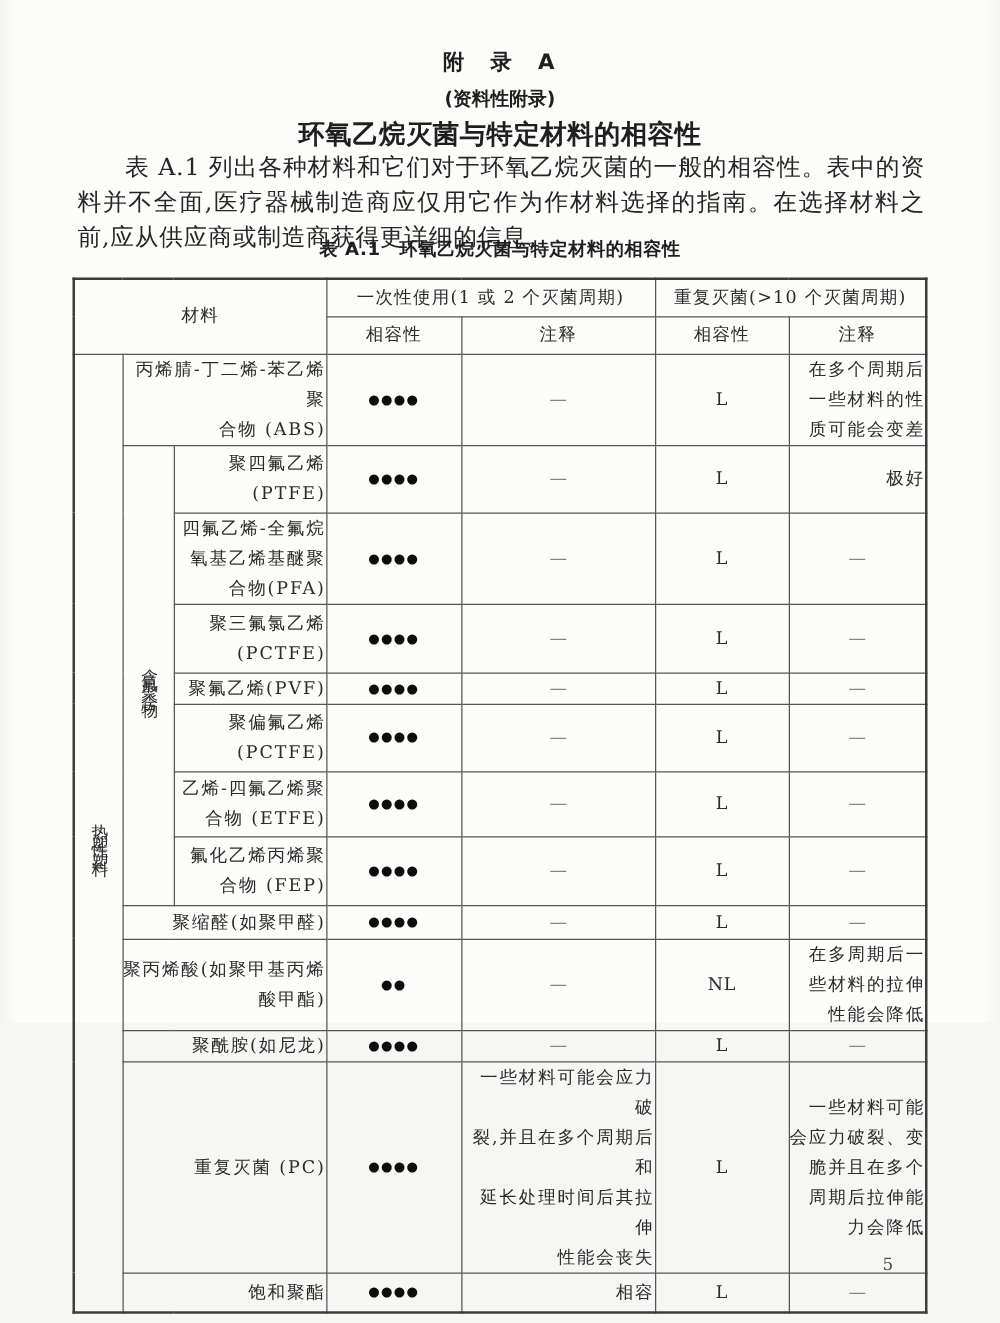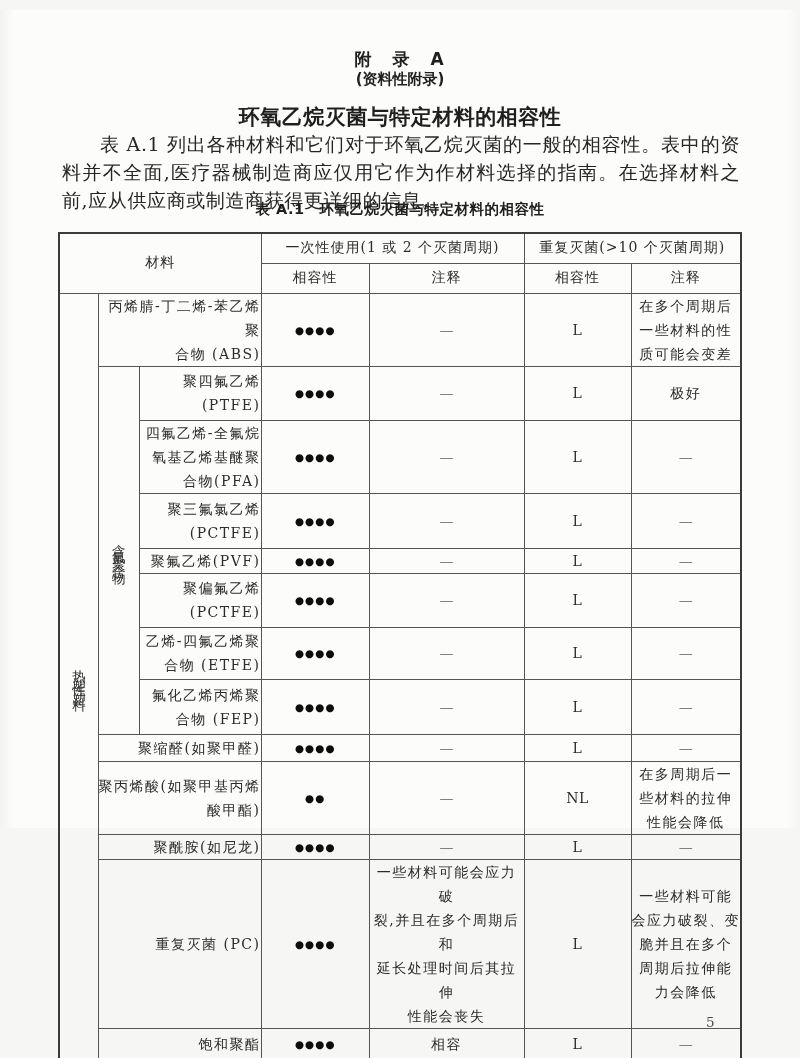--- a/index.html
+++ b/index.html
@@ -14,7 +14,6 @@
   .page{
     position:absolute;left:0;top:0;width:800px;height:818px;
     background:linear-gradient(90deg,#f3f3f1 0px,#fcfcfa 14px,#fcfcfa 786px,#f5f5f3 800px);
-    margin-top:10px;
   }
   .title-appendix{
     position:absolute;top:38px;left:0;width:100%;

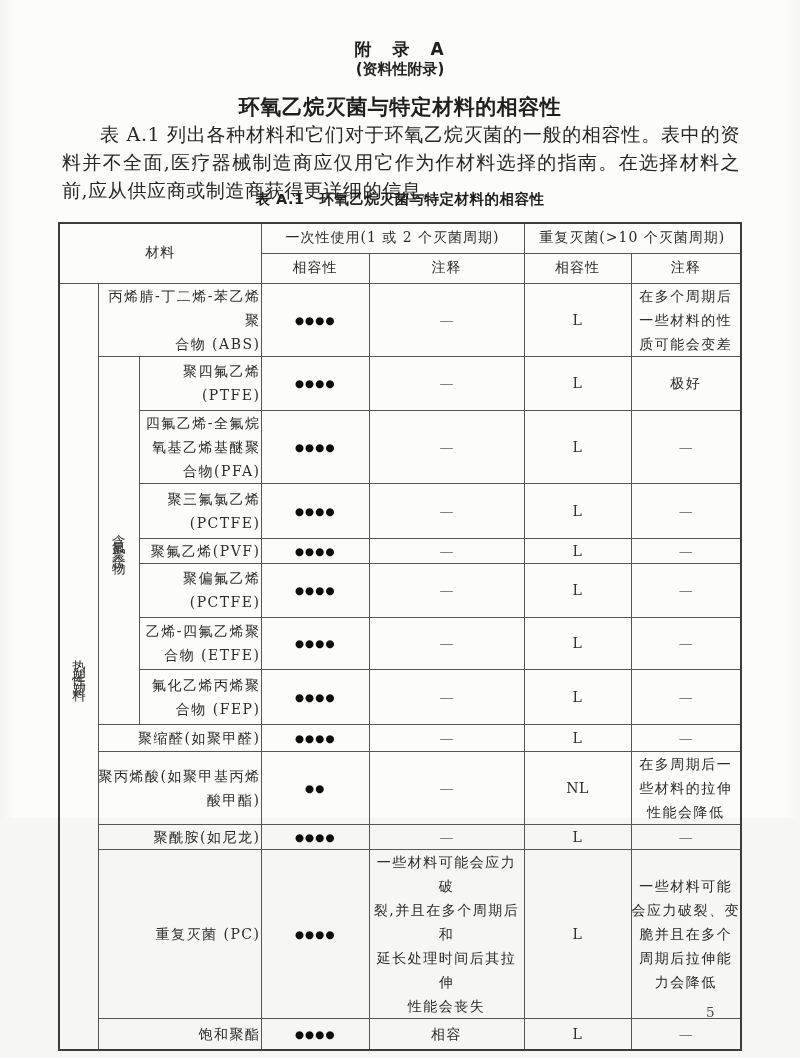--- a/index.html
+++ b/index.html
@@ -22,7 +22,7 @@
     letter-spacing:2px;color:#1f1f1f;
   }
   .title-sub{
-    position:absolute;top:60px;left:0;width:100%;
+    position:absolute;top:70px;left:0;width:100%;
     text-align:center;font-size:15px;font-weight:bold;
     font-family:"DejaVu Sans","Liberation Sans",sans-serif;
     color:#1f1f1f;

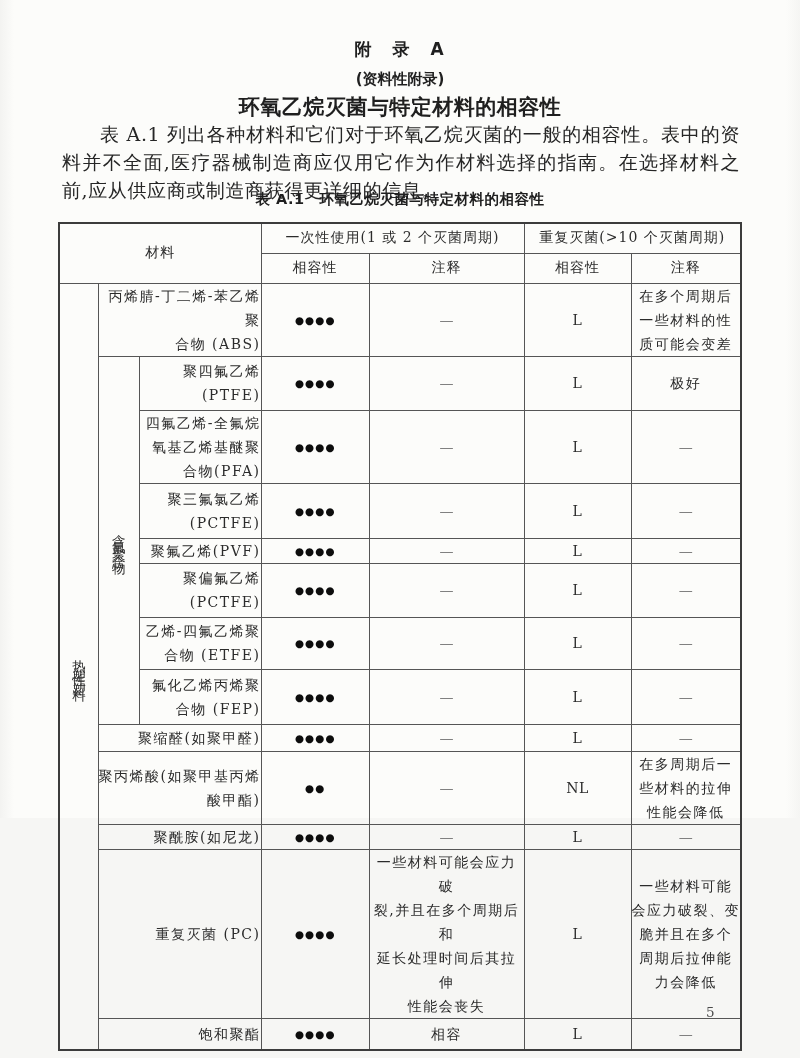--- a/index.html
+++ b/index.html
@@ -92,7 +92,7 @@
     color:#0d0d0d;
   }
   td.note{
-    text-align:center;
+    text-align:right;
     padding:3px 8px 3px 10px;
     font-size:13.5px;
     line-height:24px;

